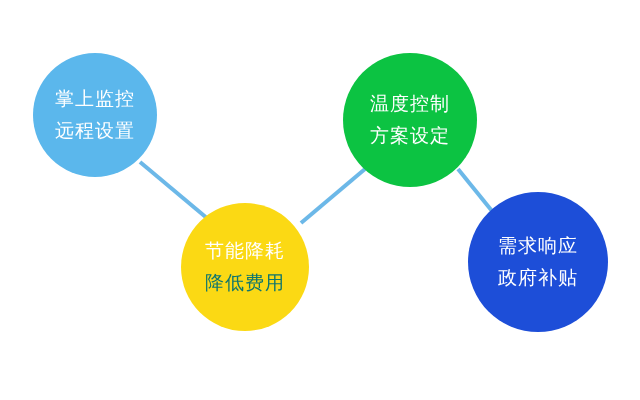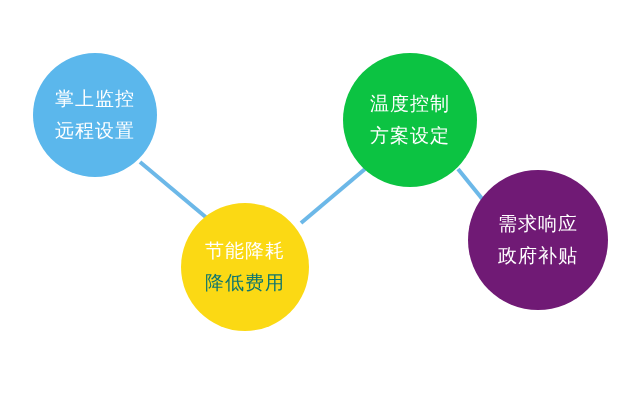--- a/index.html
+++ b/index.html
@@ -86,7 +86,7 @@
     <div class="node-label" style="color: rgb(255, 255, 255);">方案设定</div>
   </div>
 
-  <div class="node-circle" id="node-demand-response" style="background: #701a75; left: 468px; top: 170px; width: 140px; height: 140px;">
+  <div class="node-circle" id="node-demand-response" style="background: #1d4ed8; left: 468px; top: 192px; width: 140px; height: 140px;">
     <div class="node-label" style="color: rgb(255, 255, 255);">需求响应</div>
     <div class="node-label" style="color: rgb(255, 255, 255);">政府补贴</div>
   </div>

